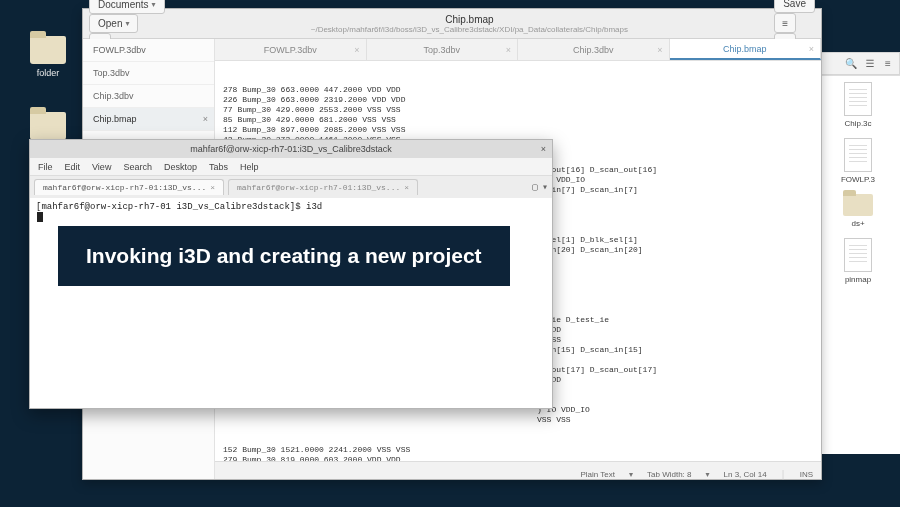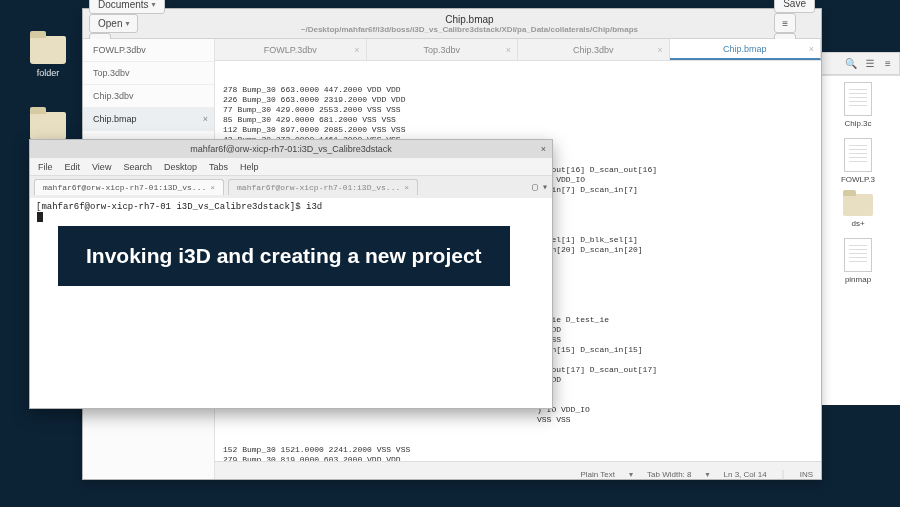--- a/index.html
+++ b/index.html
@@ -112,7 +112,7 @@
     }
     .hdr-center { flex:1; text-align:center; }
     .hdr-title { font-size:10px; color:#333; }
-    .hdr-subtitle { font-size:8px; color:#999; display:block;font-weight:bold; }
+    .hdr-subtitle { font-size:8px; color:#999; display:block; }
     .pill-btn {
       background:#f7f7f7; border:1px solid #c8c8c8; border-radius:3px;
       padding: 3px 8px; font-size:10px; color:#444;

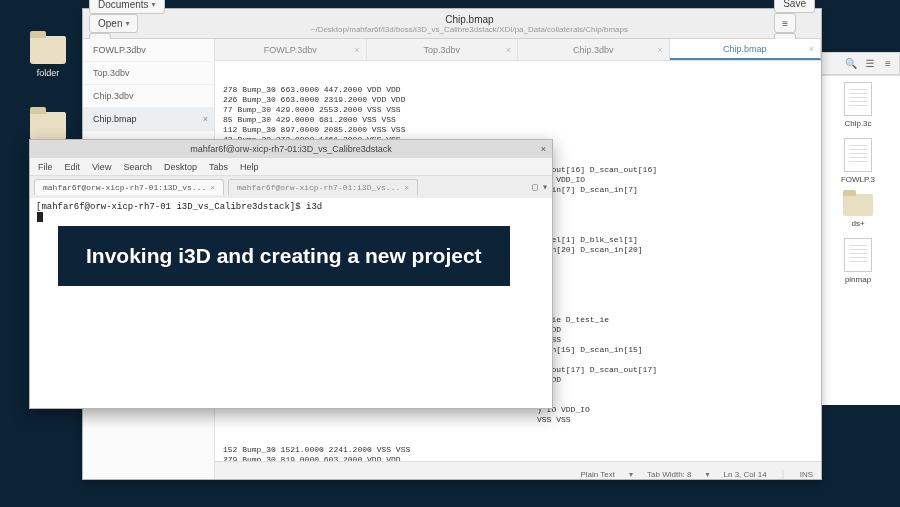--- a/index.html
+++ b/index.html
@@ -38,7 +38,7 @@
     .filemanager-right {
       position: absolute;
       top: 75px; right: 0;
-      width: 84px; height: 330px;
+      width: 84px; height: 379px;
       background: #fff;
       border-top: 1px solid #ddd;
       padding: 6px 4px;

